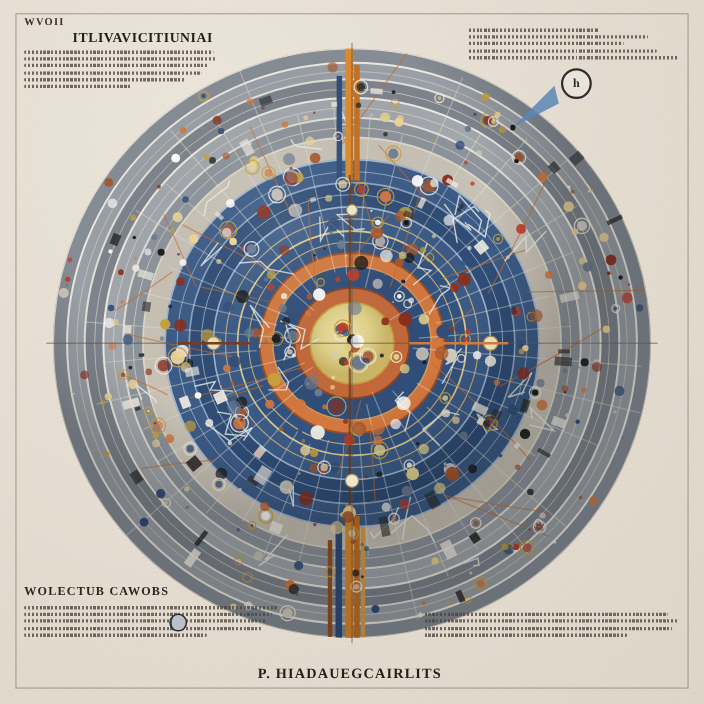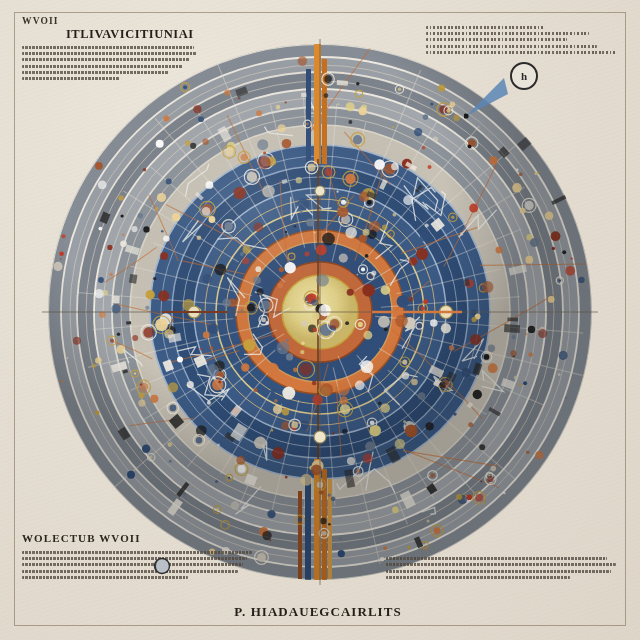--- a/index.html
+++ b/index.html
@@ -866,7 +866,7 @@
   </div>
 
   <div class="txtblock bl">
-    <div class="corner-head">WOLECTUB WVOII</div>
+    <div class="corner-head">WOLECTUB CAWOBS</div>
     <div class="pseudo-lines">
         <div class="pline" style="width: 100%;"></div>
         <div class="pline" style="width: 98%;"></div>

